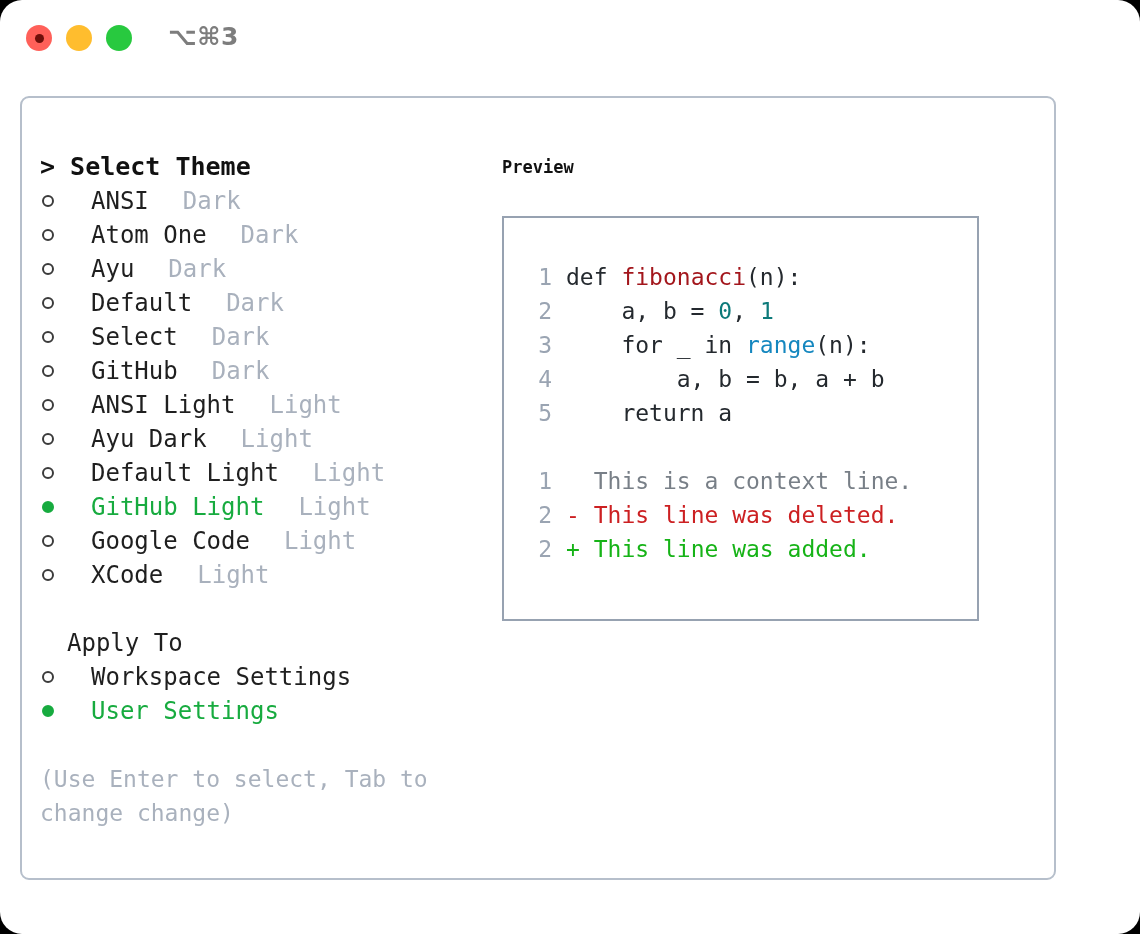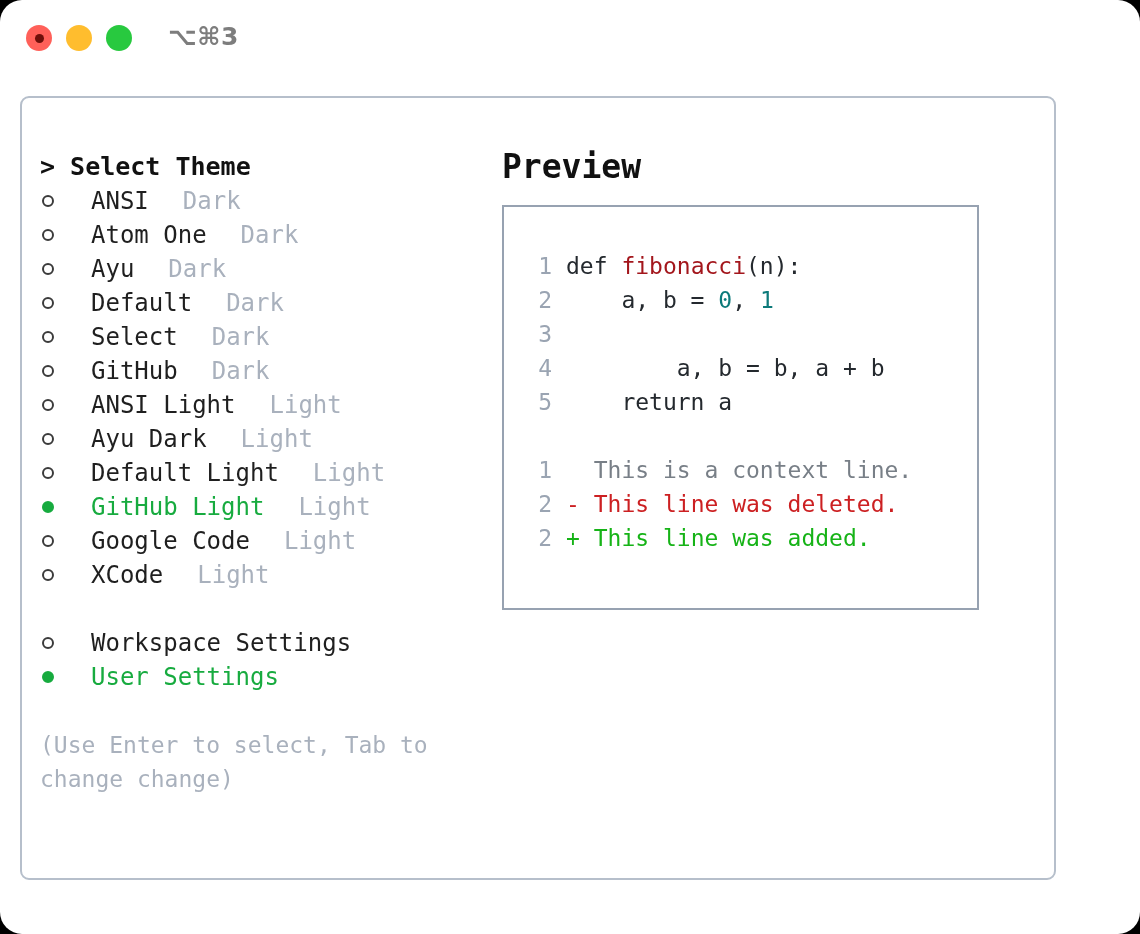--- a/index.html
+++ b/index.html
@@ -167,11 +167,11 @@
     width: 490px;
   }
   .preview-title {
-    font-size: 33px;
+    font-size: 17px;
     font-weight: 700;
     color: #111111;
     line-height: 34px;
-    margin-bottom: 21px;
+    margin-bottom: 32px;
     white-space: pre;
   }
   .preview-box {

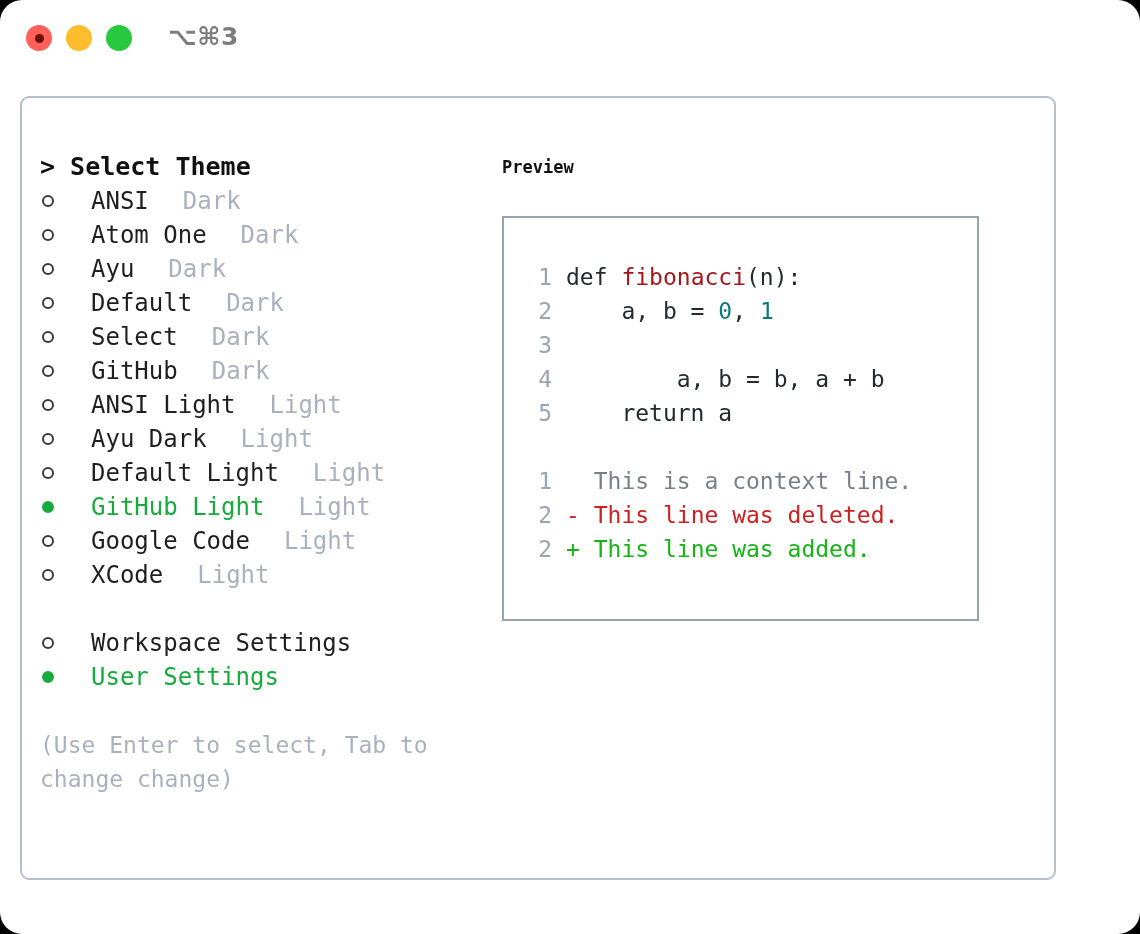--- a/index.html
+++ b/index.html
@@ -260,7 +260,7 @@
         <div id="code-block">
             <div class="code-line"><span class="lineno">1</span><span class="code-text"><span class="tok-kw">def </span><span class="tok-fn">fibonacci</span><span class="tok-punct">(n):</span></span></div>
             <div class="code-line"><span class="lineno">2</span><span class="code-text"><span class="code-text">    a, b = </span><span class="tok-num">0</span><span class="tok-punct">, </span><span class="tok-num">1</span></span></div>
-            <div class="code-line"><span class="lineno">3</span></div>
+            <div class="code-line"><span class="lineno">3</span><span class="code-text"><span class="code-text">    for _ in </span><span class="tok-call">range</span><span class="tok-punct">(n):</span></span></div>
             <div class="code-line"><span class="lineno">4</span><span class="code-text"><span class="code-text">        a, b = b, a + b</span></span></div>
             <div class="code-line"><span class="lineno">5</span><span class="code-text"><span class="code-text">    return a</span></span></div>
           </div>

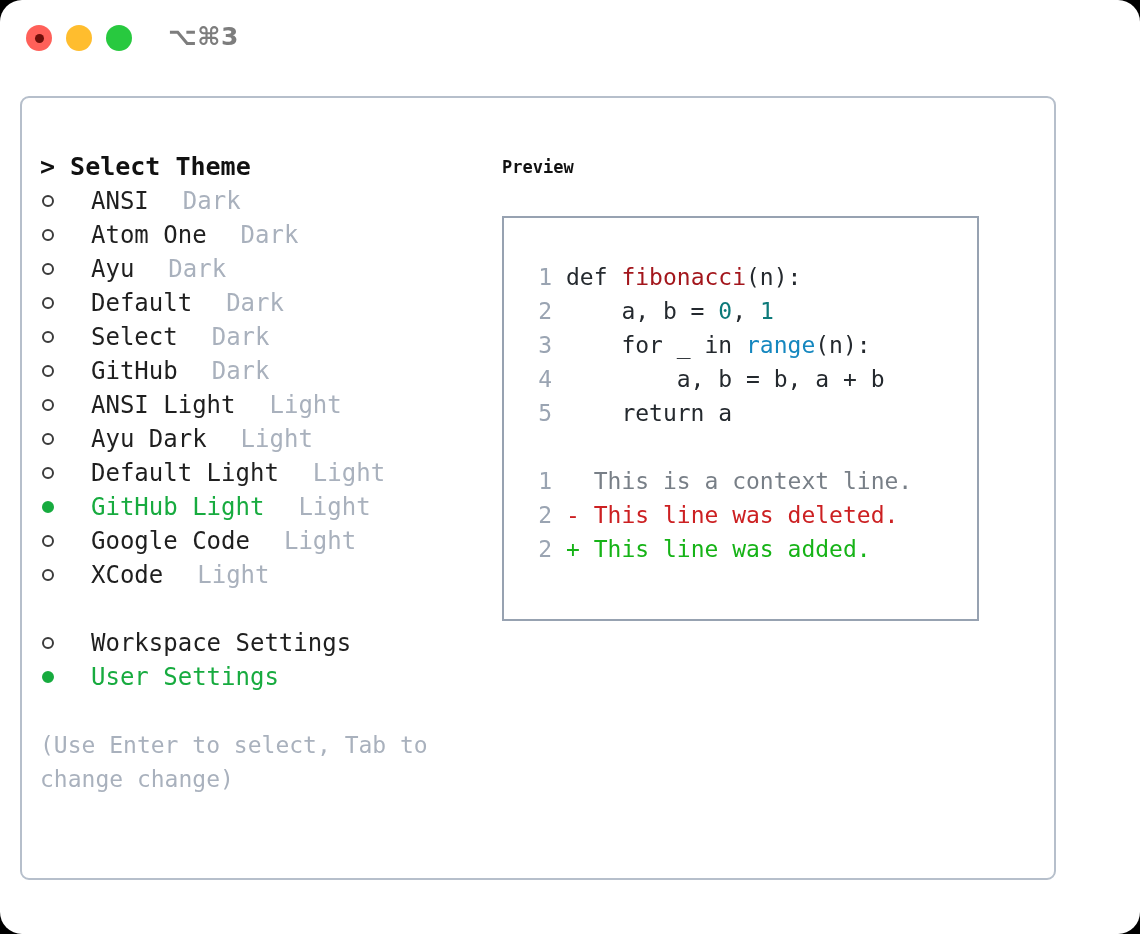--- a/index.html
+++ b/index.html
@@ -245,6 +245,7 @@
 
       <div class="spacer-sm"></div>
 
+      <div class="apply-title">Apply To</div>
 
       <div id="apply-list">
           <div class="opt-row"><span class="bullet"></span><span class="opt-label">Workspace Settings</span></div>

